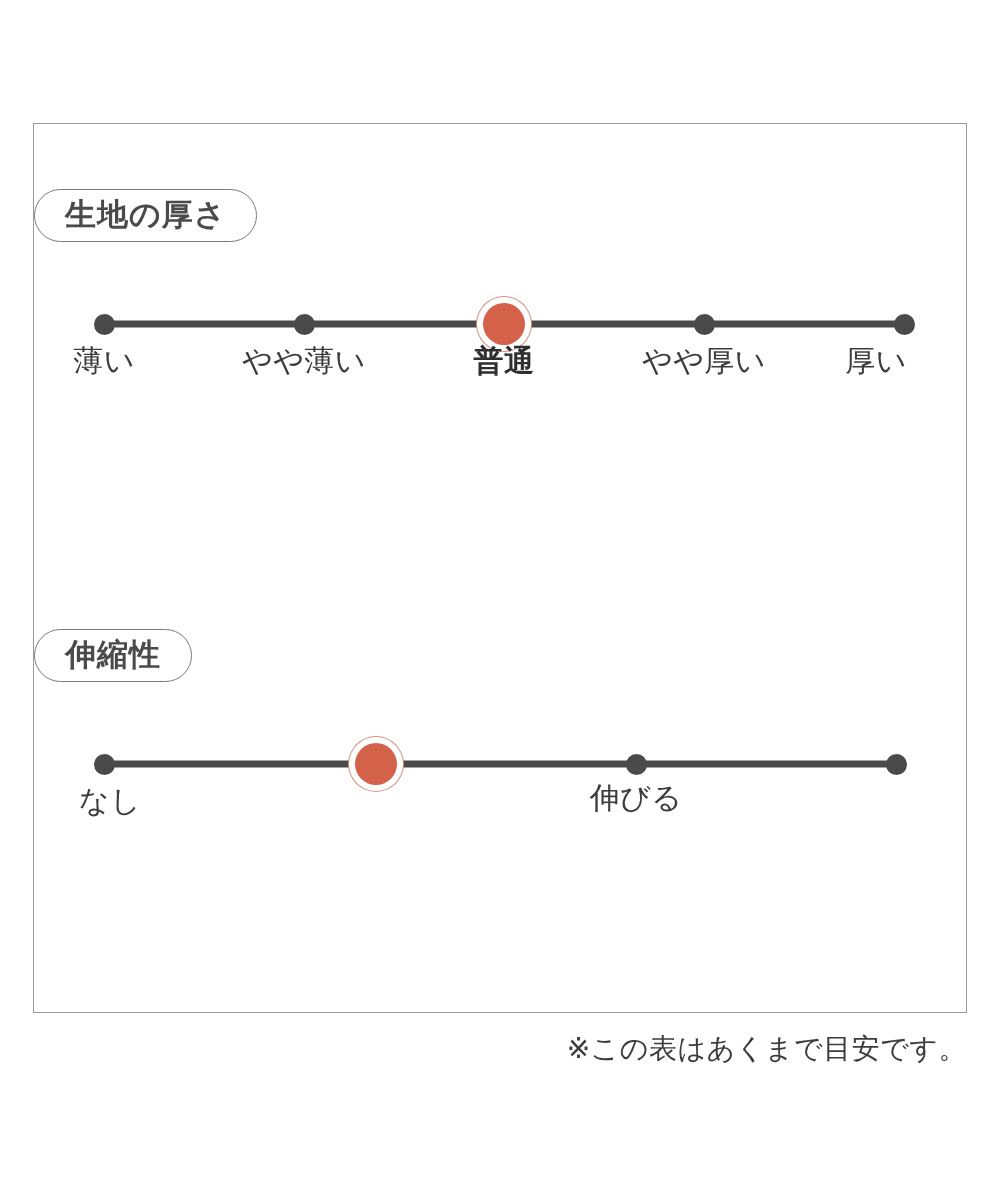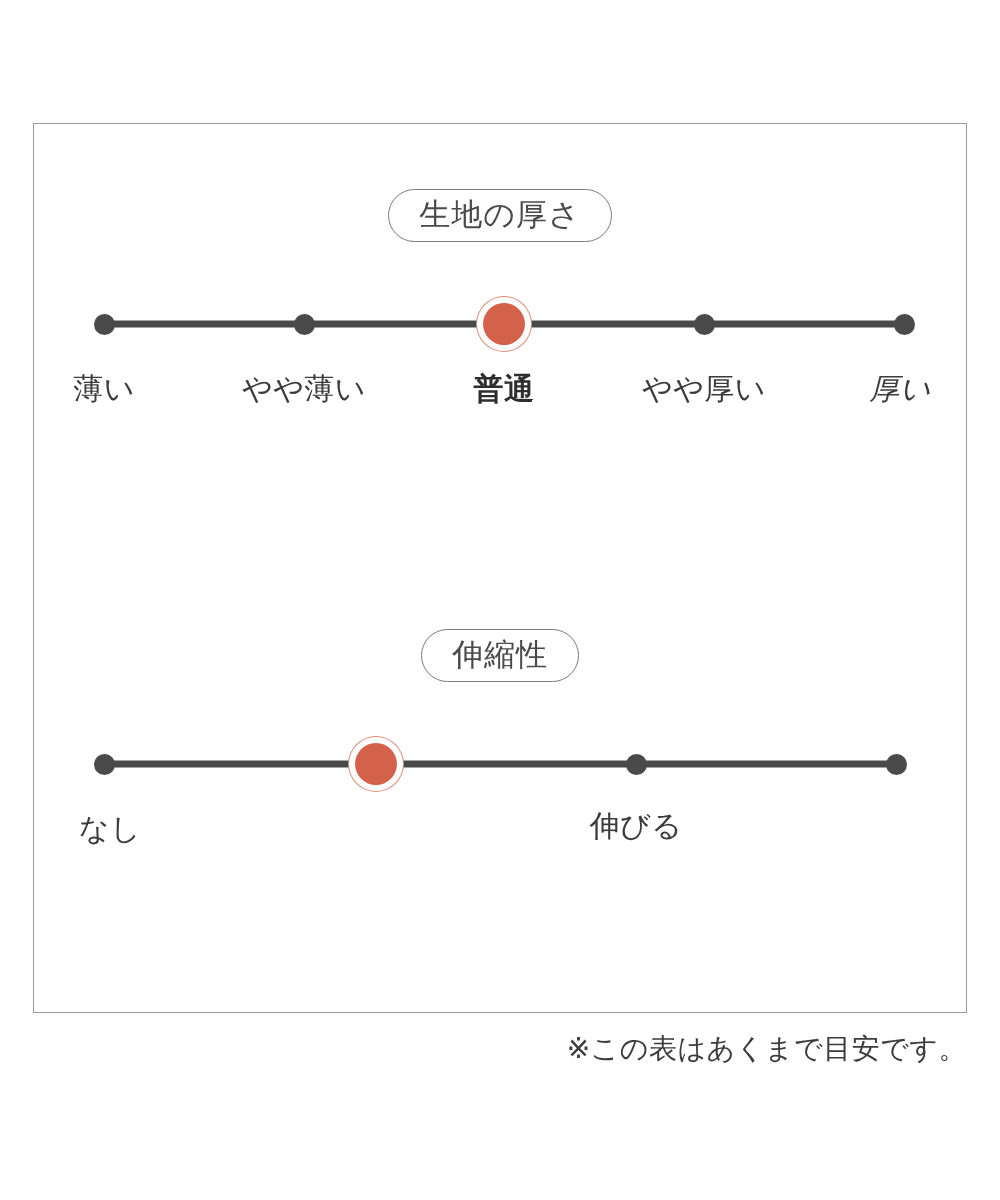--- a/index.html
+++ b/index.html
@@ -40,7 +40,8 @@
   
   .pill-wrap {
     display: flex;
-    justify-content: center;
+    justify-content: flex-start;
+    font-weight: bold;
   }
   .pill {
     border: 1.6px solid #7a7a7a;

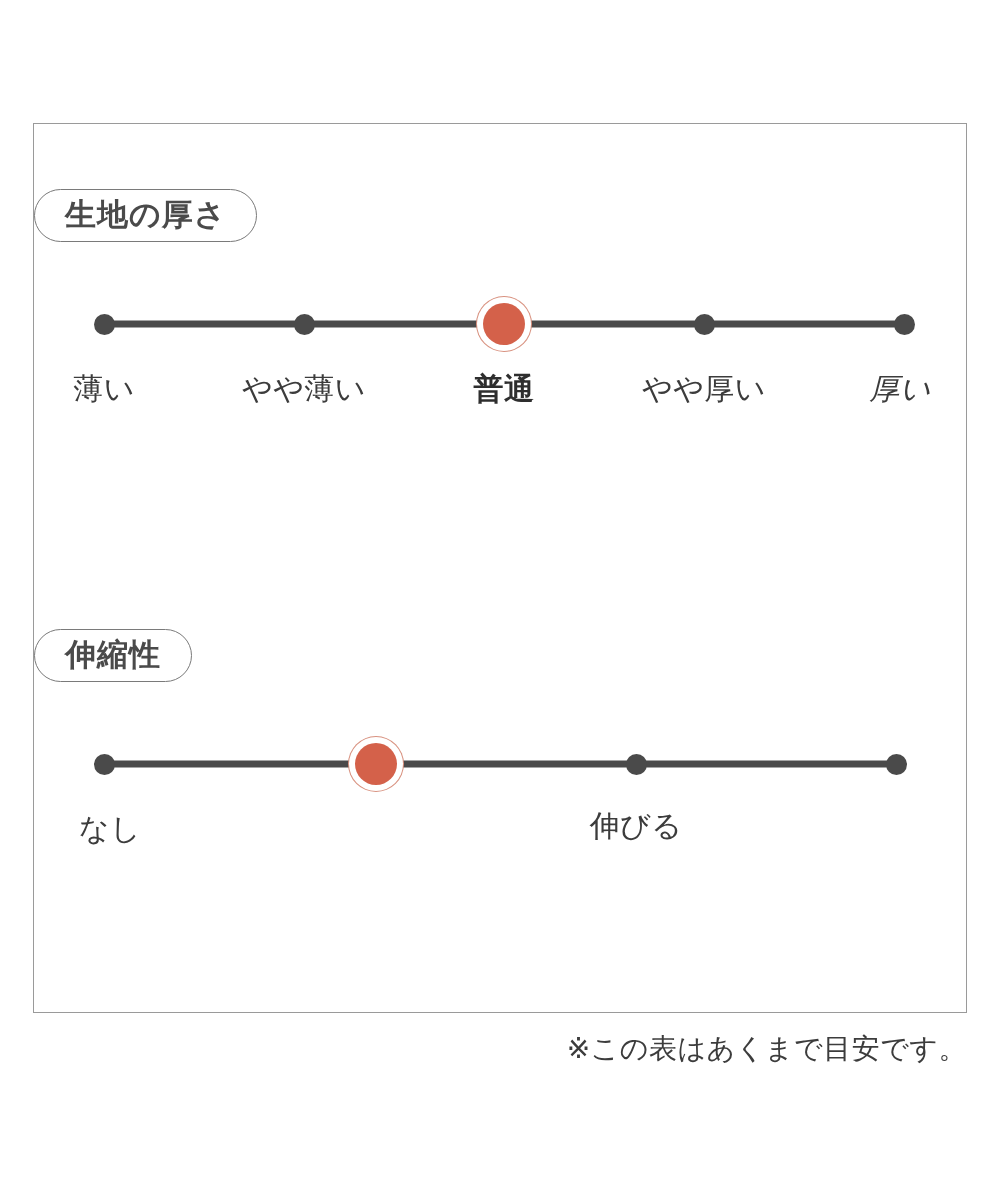--- a/index.html
+++ b/index.html
@@ -91,7 +91,6 @@
   .labels {
     position: relative;
     height: 44px;
-    margin-top: 28px;
   }
   .label {
     position: absolute;

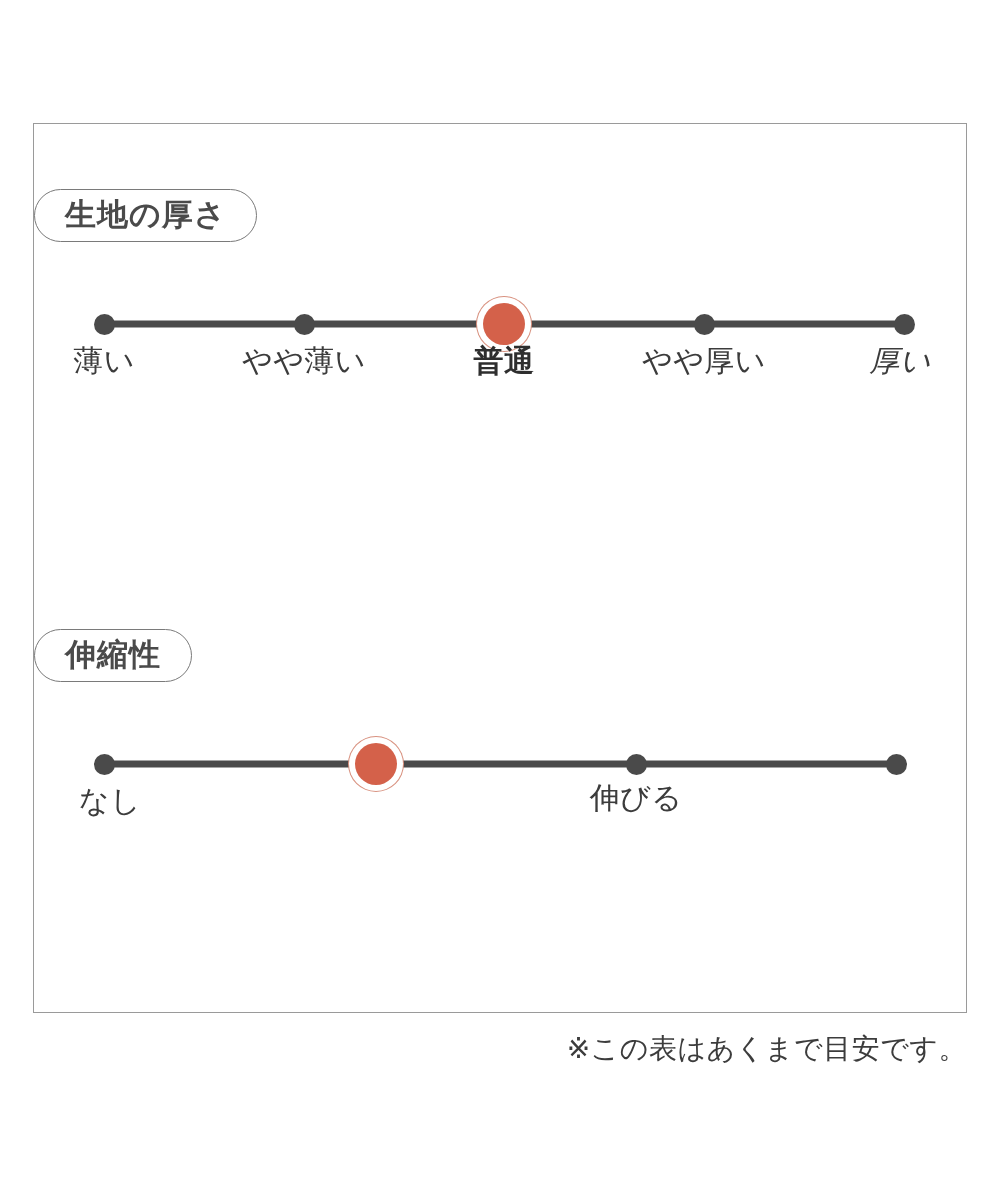--- a/index.html
+++ b/index.html
@@ -144,7 +144,7 @@
       <div class="label" style="left:270px;">やや薄い</div>
       <div class="label selected" style="left:470px;">普通</div>
       <div class="label" style="left:670px;">やや厚い</div>
-      <div class="label" style="left:866px;font-style:italic;">厚い</div>
+      <div class="label" style="left:842px;">厚い</div>
     </div>
   </div>
 

